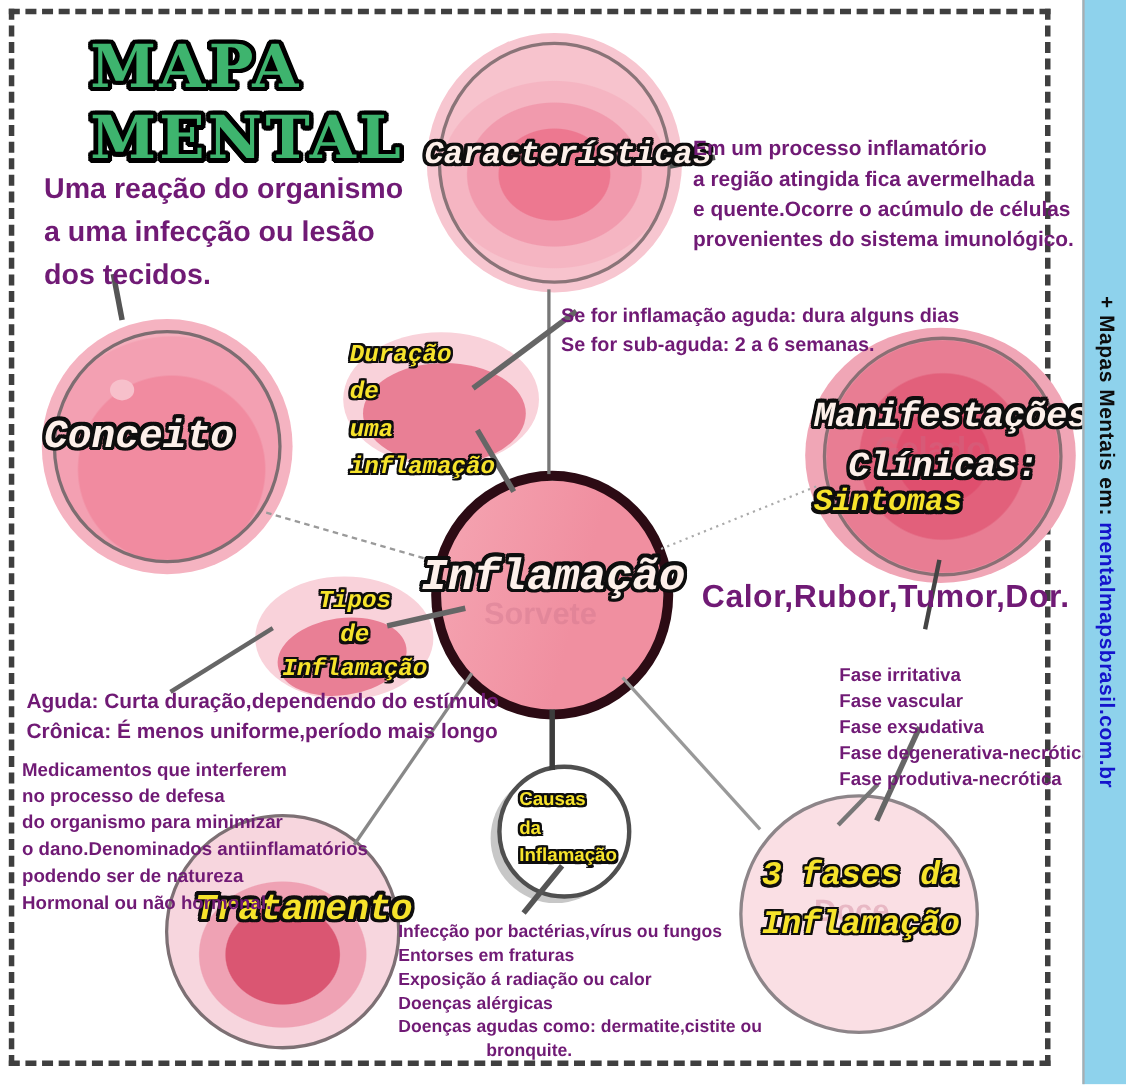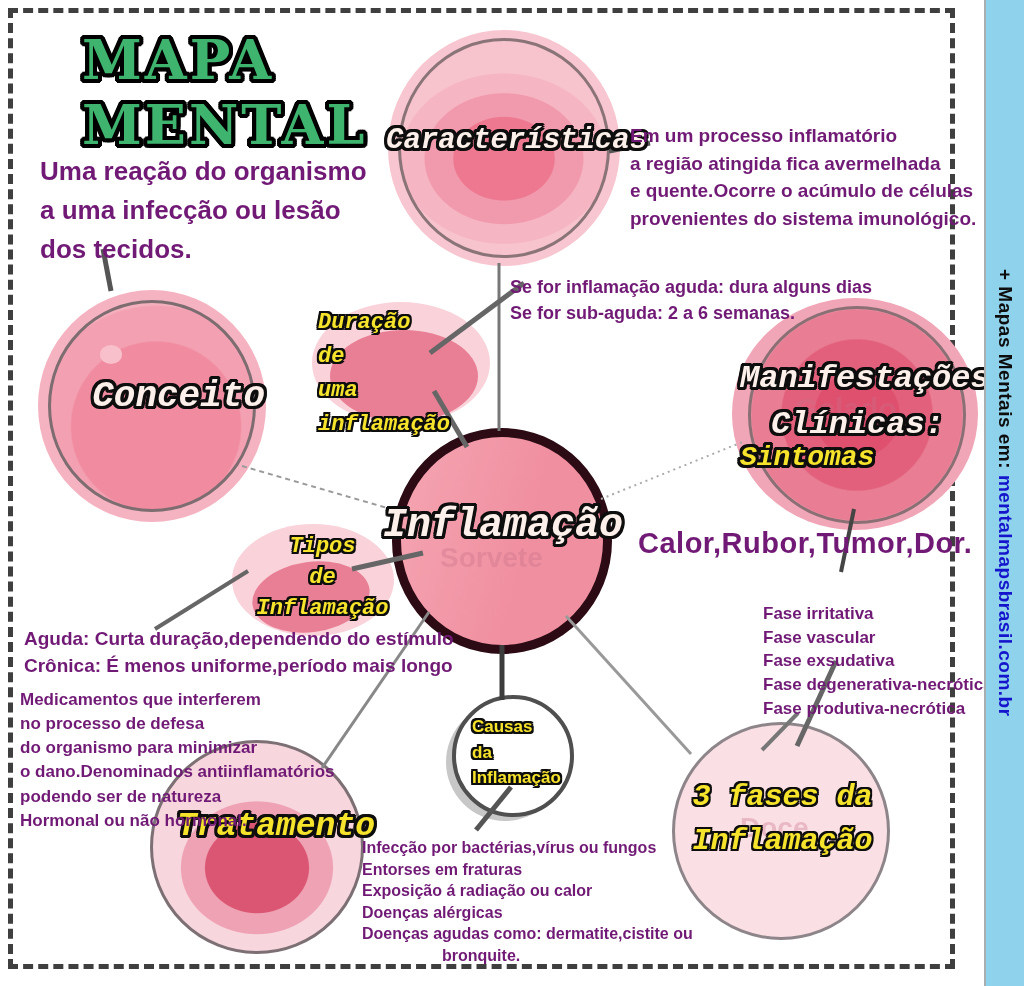--- a/index.html
+++ b/index.html
@@ -64,7 +64,7 @@
   #tip-inner{left:252px;top:562px;width:118px;height:70px;background:#e97f95;transform:rotate(-8deg);}
   
   #lbl-carac{position:absolute;left:386px;top:124px;width:250px;text-align:center;font-size:29px;}
-  #lbl-conceito{position:absolute;left:40px;top:376px;width:225px;text-align:right;font-size:36px;}
+  #lbl-conceito{position:absolute;left:40px;top:376px;width:225px;text-align:left;font-size:36px;}
   #lbl-inflamacao{position:absolute;left:383px;top:503px;width:240px;text-align:center;font-size:40px;}
   #lbl-man-top{position:absolute;left:740px;top:356px;width:235px;text-align:center;font-size:32px;line-height:1.45;}
   #lbl-man-bottom{position:absolute;left:740px;top:442px;width:235px;text-align:left;font-size:28px;}

